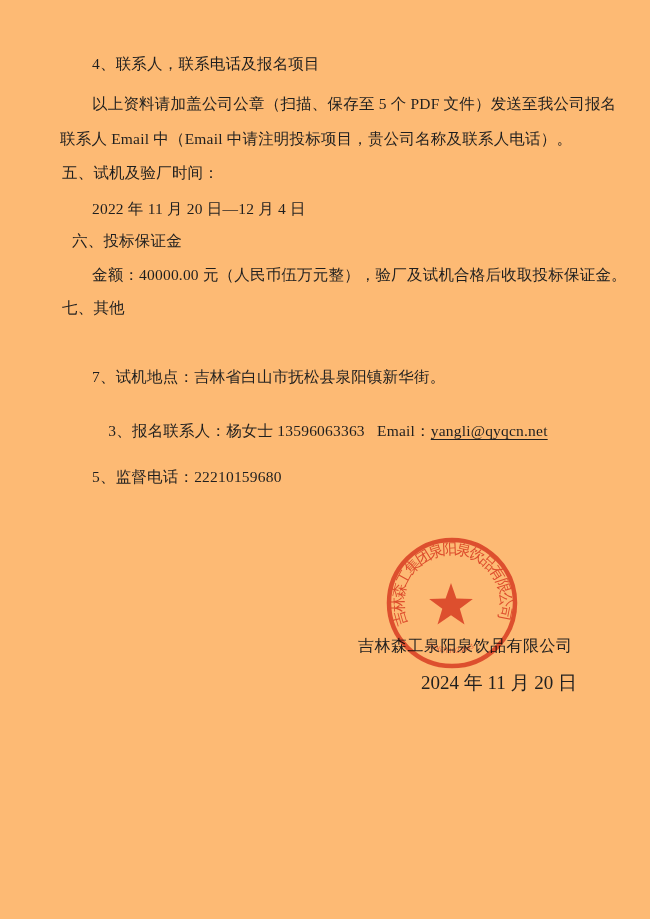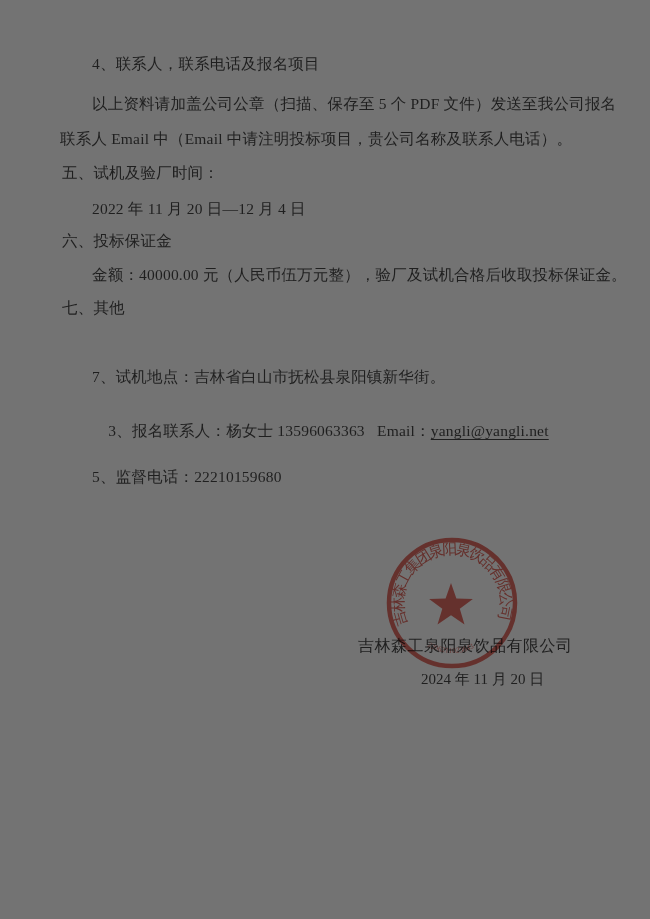--- a/index.html
+++ b/index.html
@@ -6,7 +6,7 @@
   .page{
     position:relative;
     width:650px;height:919px;
-    background:#737373;
+    background:#fdba74;
     overflow:hidden;
     font-family:"Liberation Serif","DejaVu Serif",serif;
     color:#1f1f1f;

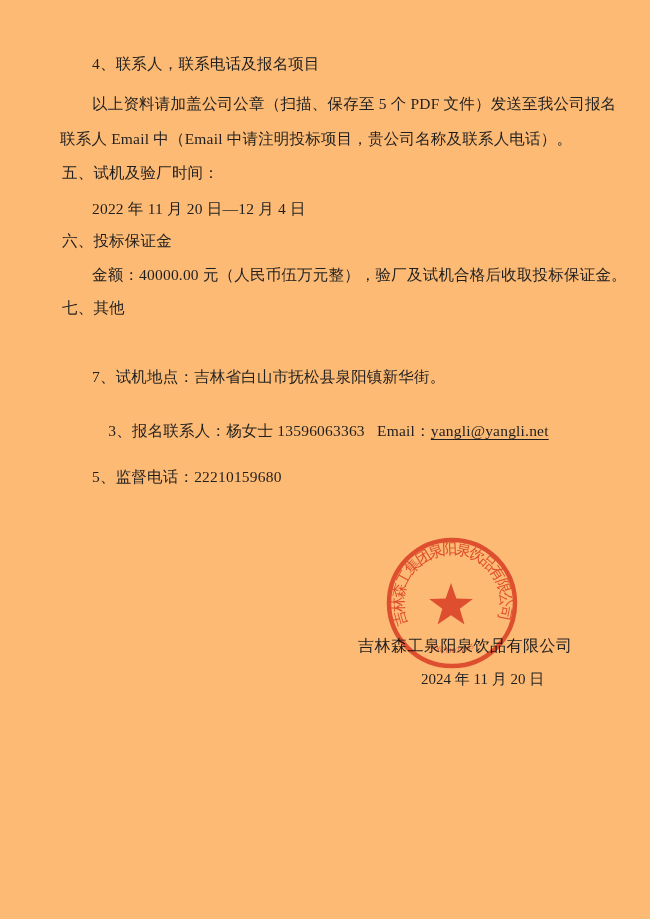--- a/index.html
+++ b/index.html
@@ -57,7 +57,7 @@
   <div class="line" style="top:162px;left:62px">五、试机及验厂时间：</div>
   <div class="line" style="top:128px;left:60px">联系人 Email 中（Email 中请注明投标项目，贵公司名称及联系人电话）。</div>
   <div class="line" style="top:198px;left:92px">2022 年 11 月 20 日—12 月 4 日</div>
-  <div class="line" style="top:230px;left:62px">六、投标保证金</div>
+  <div class="line" style="top:230px;left:72px">六、投标保证金</div>
   <div class="line" style="top:264px;left:92px">金额：40000.00 元（人民币伍万元整），验厂及试机合格后收取投标保证金。</div>
   <div class="line" style="top:297px;left:62px">七、其他</div>
   <div class="line" style="top:366px;left:92px">7、试机地点：吉林省白山市抚松县泉阳镇新华街。</div>

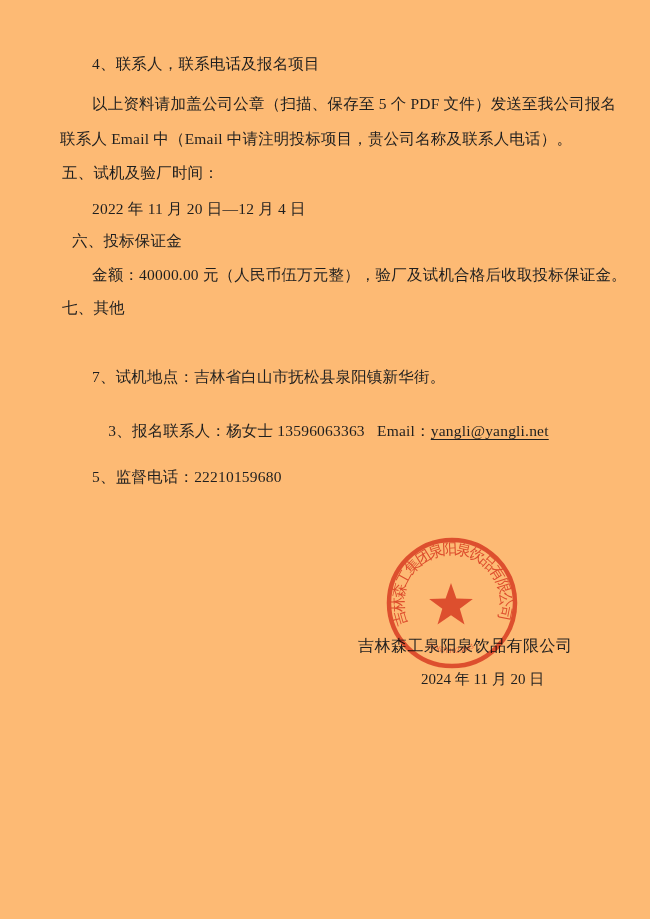--- a/index.html
+++ b/index.html
@@ -62,7 +62,7 @@
   <div class="line" style="top:297px;left:62px">七、其他</div>
   <div class="line" style="top:366px;left:92px">7、试机地点：吉林省白山市抚松县泉阳镇新华街。</div>
   <div class="line" style="top:398px;left:92px">
-    <span>3、报名联系人：杨女士 13596063363   Email：</span><span class="email-link">yangli@yangli.net</span>
+    <span>3、报名联系人：杨女士 13596063363   Email：</span><span class="email-link">yangli@qyqcn.net</span>
   </div>
   <div class="line" style="top:466px;left:92px">5、监督电话：22210159680</div>
 

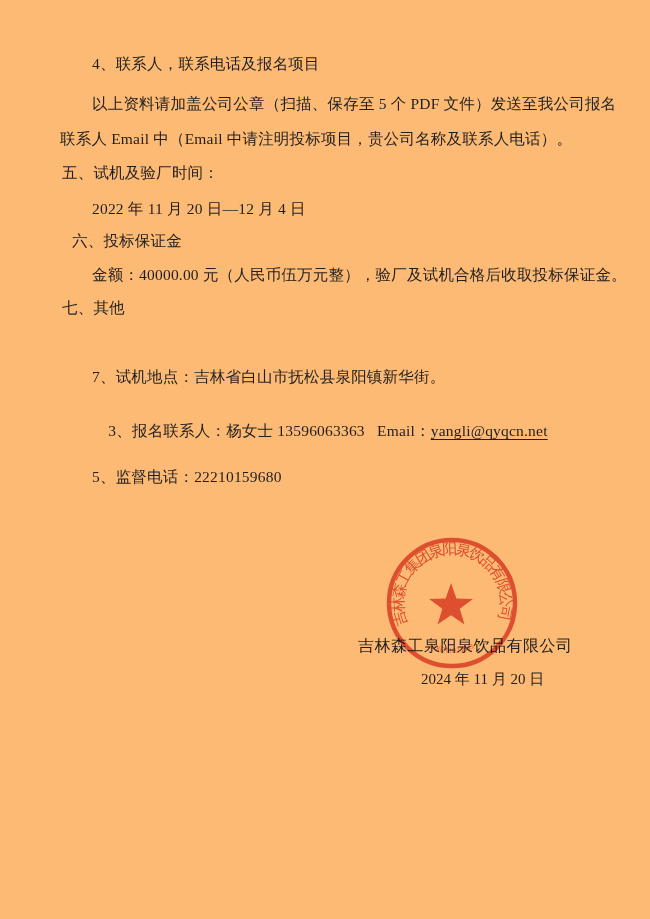--- a/index.html
+++ b/index.html
@@ -32,7 +32,7 @@
   .sig-date{
     position:absolute;
     top:670px;left:421px;
-    font-size:15px;
+    font-size:19px;
     white-space:pre;
   }
   .seal{

